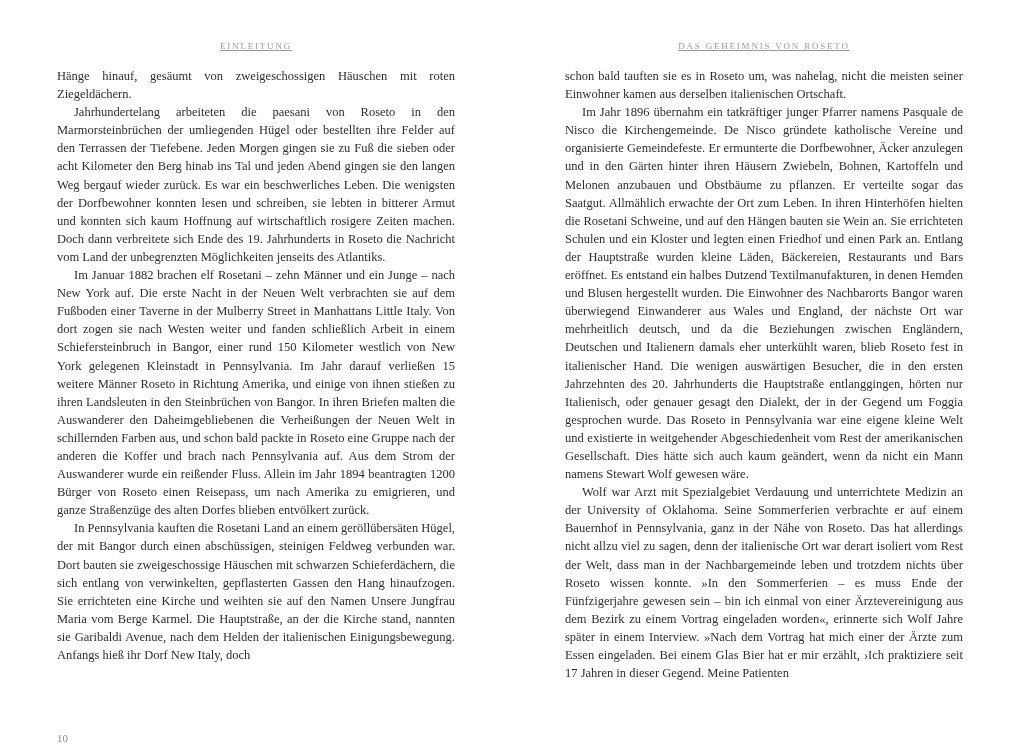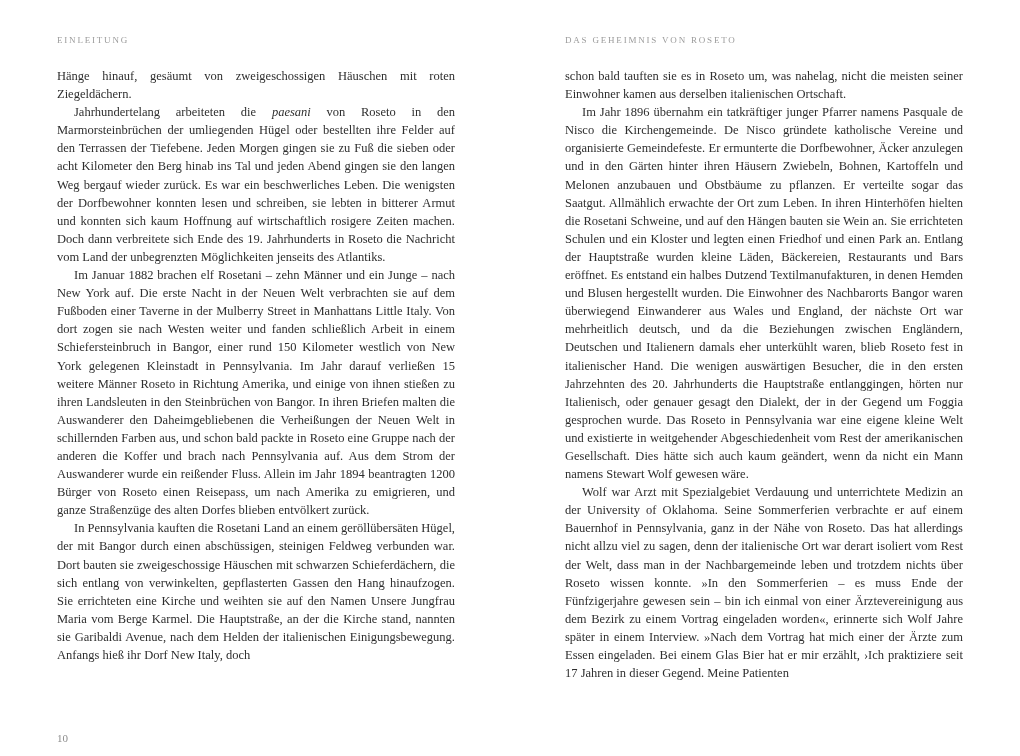--- a/index.html
+++ b/index.html
@@ -26,14 +26,15 @@
 
   .running-head {
     position: absolute;
-    top: 35px;
+    top: 41px;
     left: 0;
     width: 100%;
-    text-align: left;
+    text-align: center;
     font-size: 9px;
     letter-spacing: 1.8px;
     color: #9b9b9b;
     text-transform: uppercase;
+    text-decoration: underline;
   }
 
   .page-body {

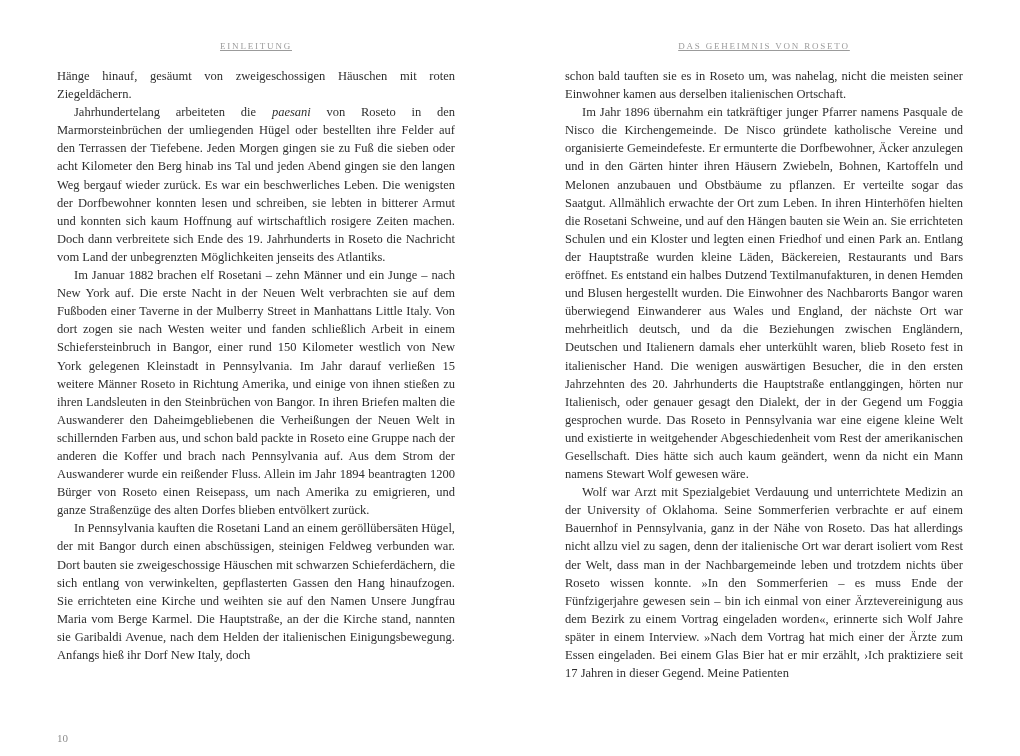--- a/index.html
+++ b/index.html
@@ -55,7 +55,7 @@
     -webkit-hyphens: auto;
   }
   .page-body p.para.indent { text-indent: 17px; }
-  .italic { font-style: italic; }
+  .italic { }
 
   .page-number {
     position: absolute;

